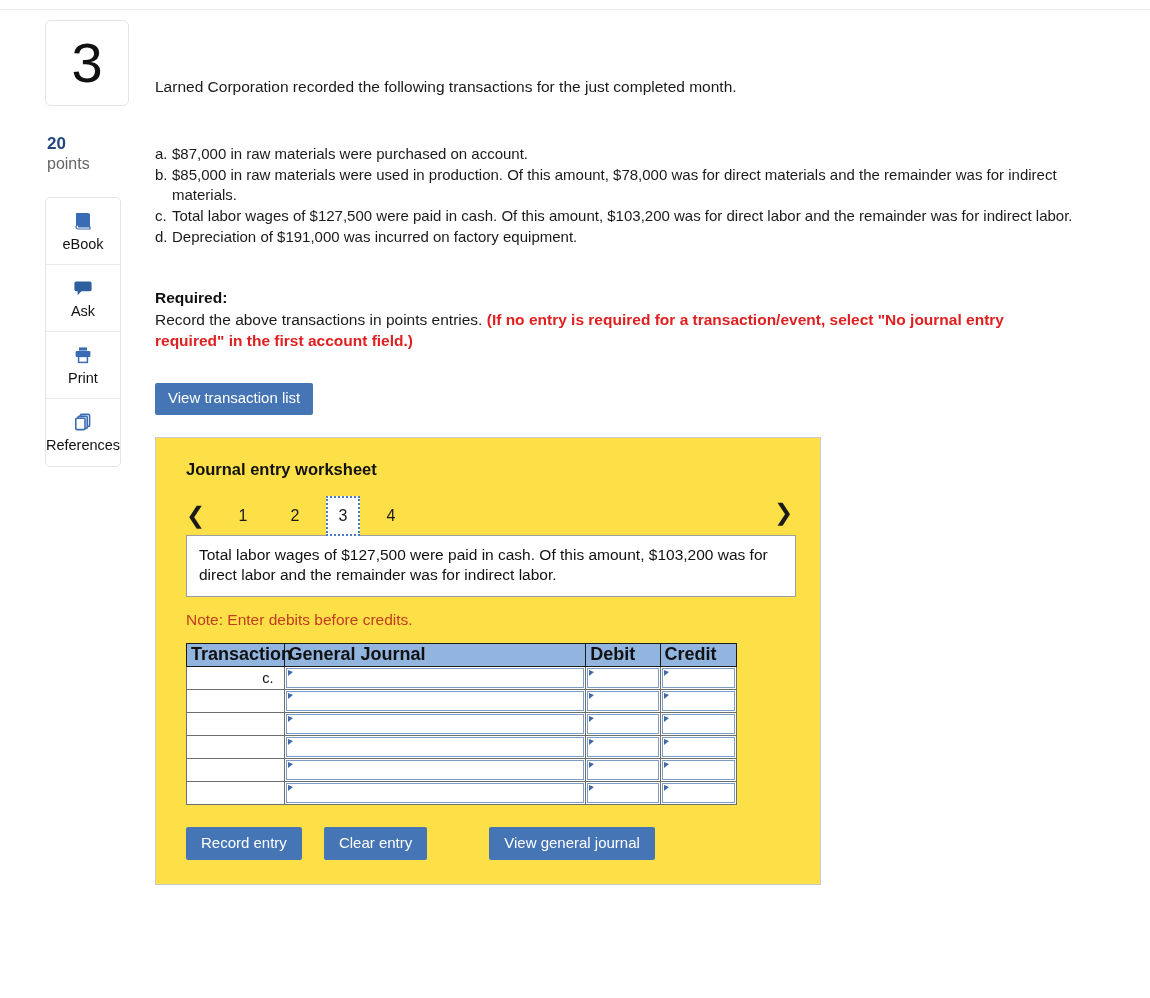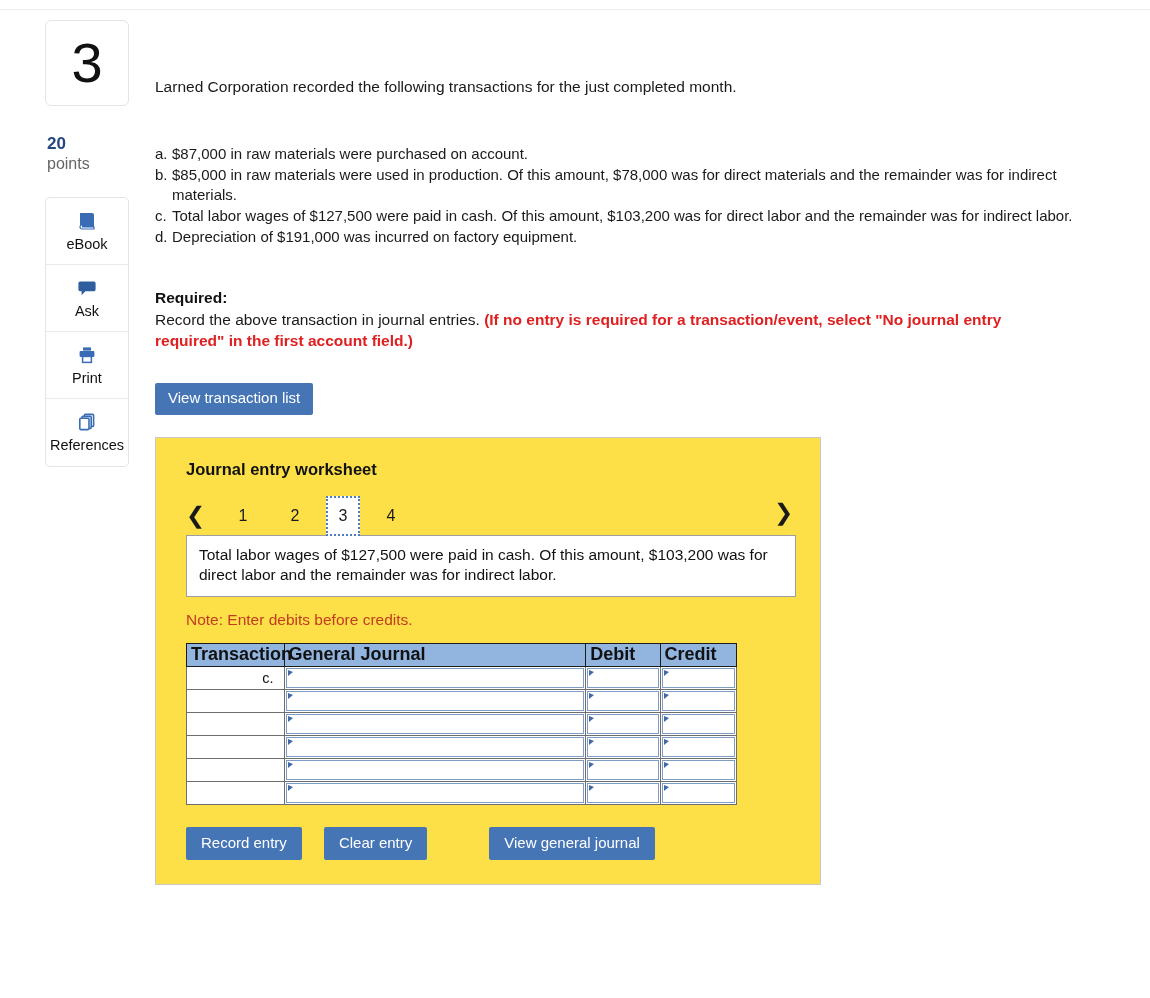--- a/index.html
+++ b/index.html
@@ -37,7 +37,7 @@
 
   .toolstack {
     margin-top: 24px;
-    width: 84px;
+    width: 76px;
     border: 1px solid #e3e4e6; border-radius: 5px;
     background: #fff; overflow: hidden;
   }

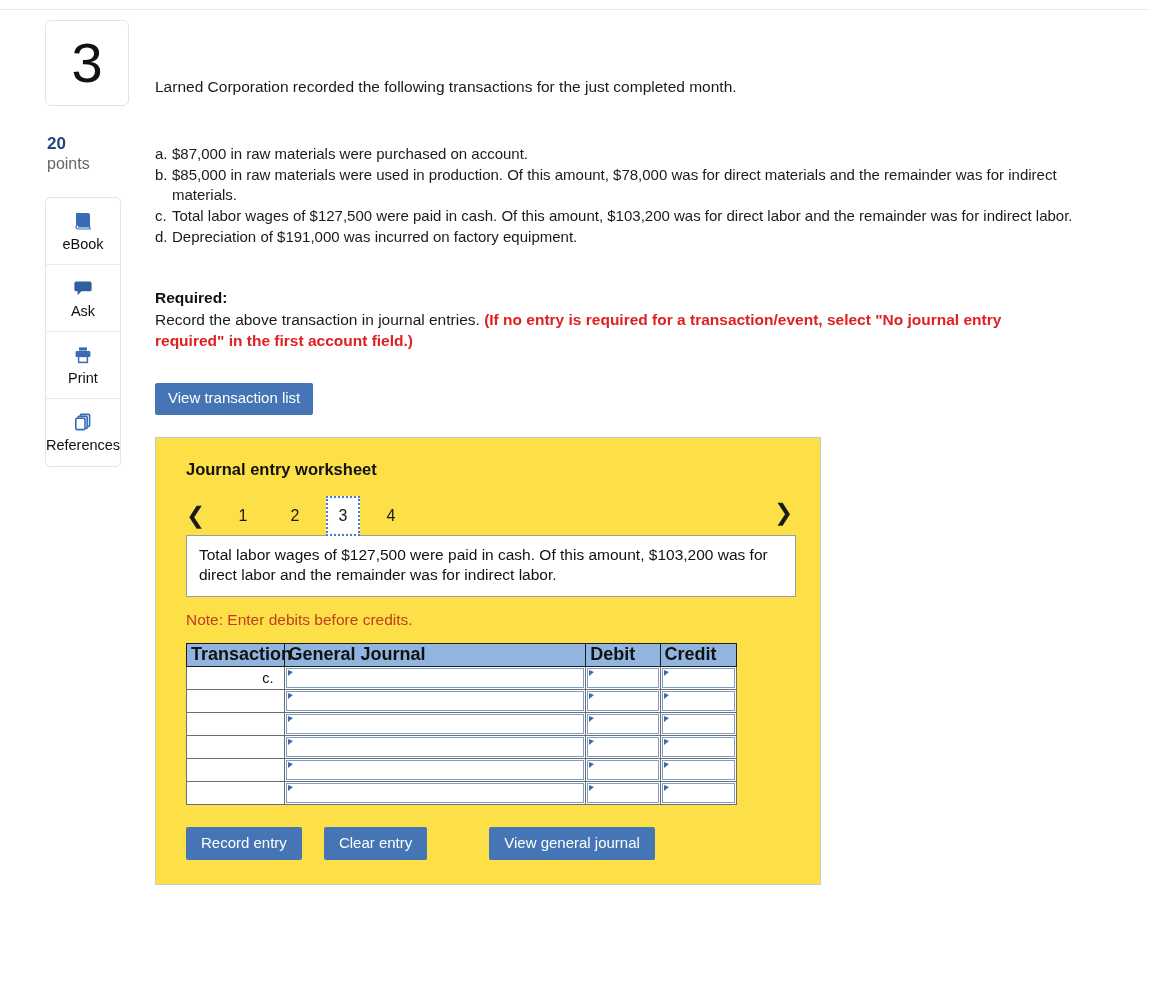--- a/index.html
+++ b/index.html
@@ -262,7 +262,7 @@
     <div class="required">
       <div class="req-head">Required:</div>
       <div class="req-body">
-        <span>Record the above transaction in journal entries. </span><span class="req-red">(If no entry is required for a transaction/event, select "No journal entry required" in the first account field.)</span>
+        <span>Record the above transactions in points entries. </span><span class="req-red">(If no entry is required for a transaction/event, select "No journal entry required" in the first account field.)</span>
       </div>
     </div>
 

